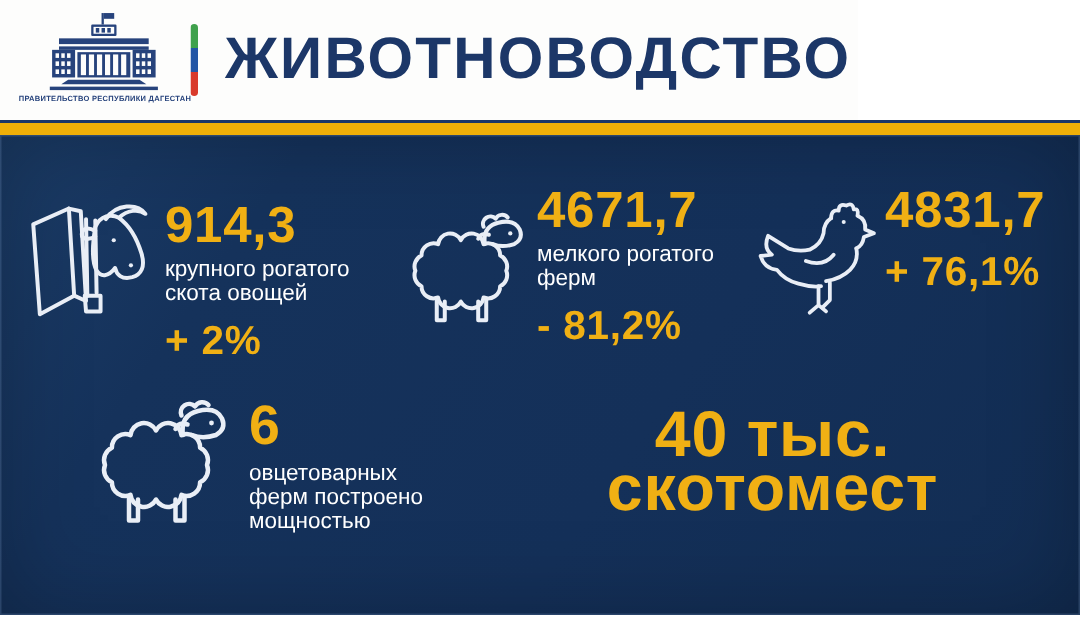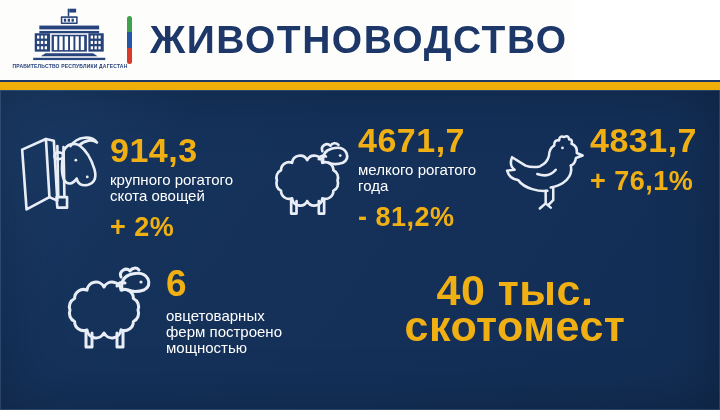--- a/index.html
+++ b/index.html
@@ -169,7 +169,7 @@
     <div class="stat-value">4671,7</div>
     <div class="stat-label">
       <div>мелкого рогатого</div>
-      <div>года</div>
+      <div>ферм</div>
     </div>
     <div class="stat-delta">- 81,2%</div>
   </div>

